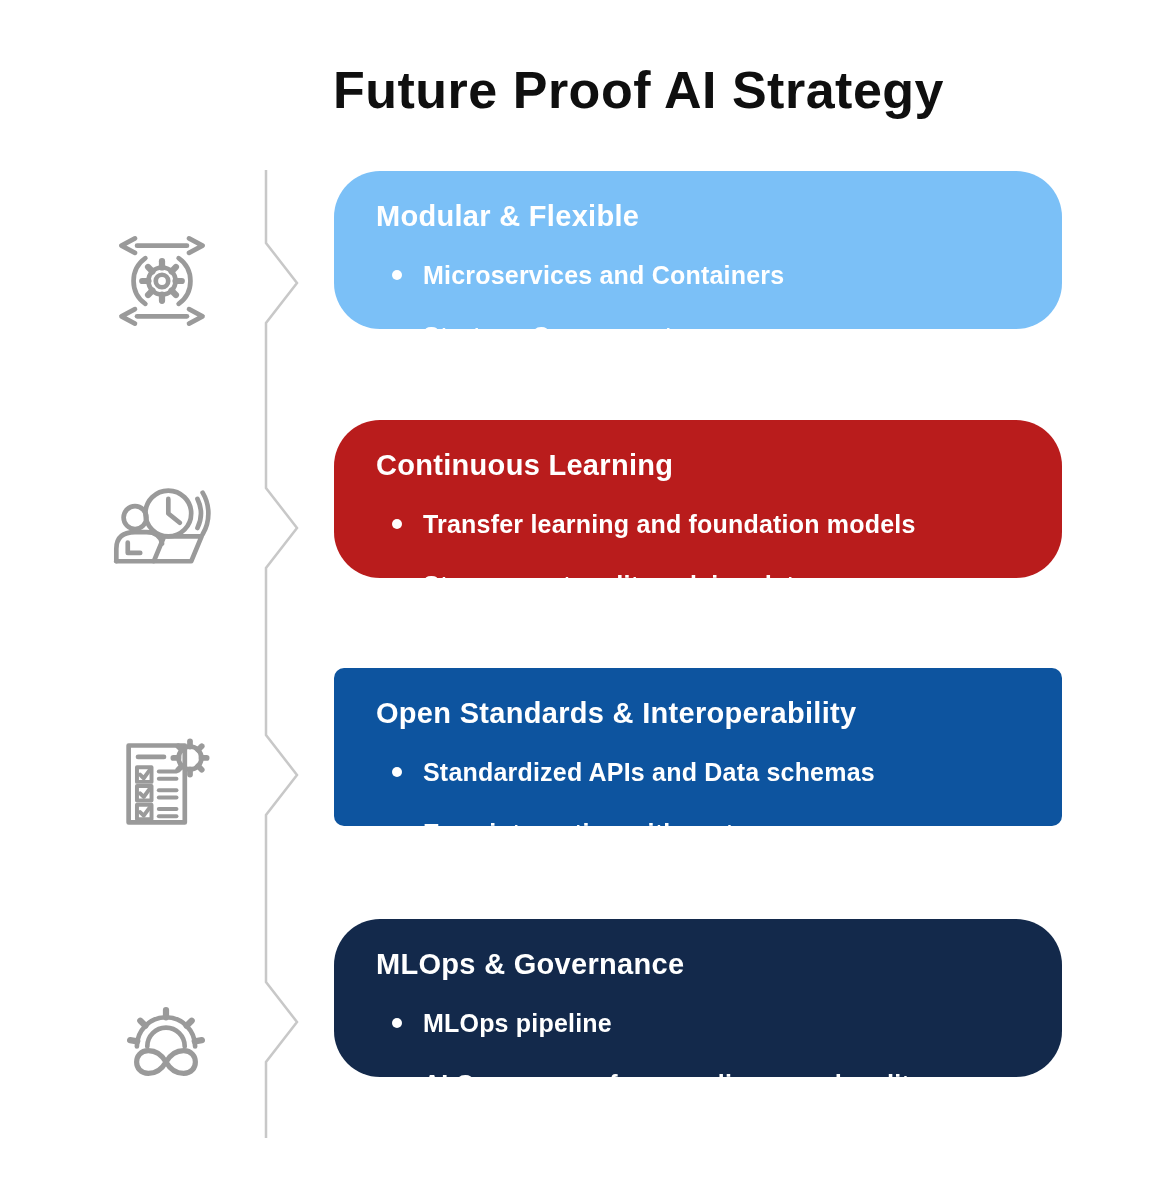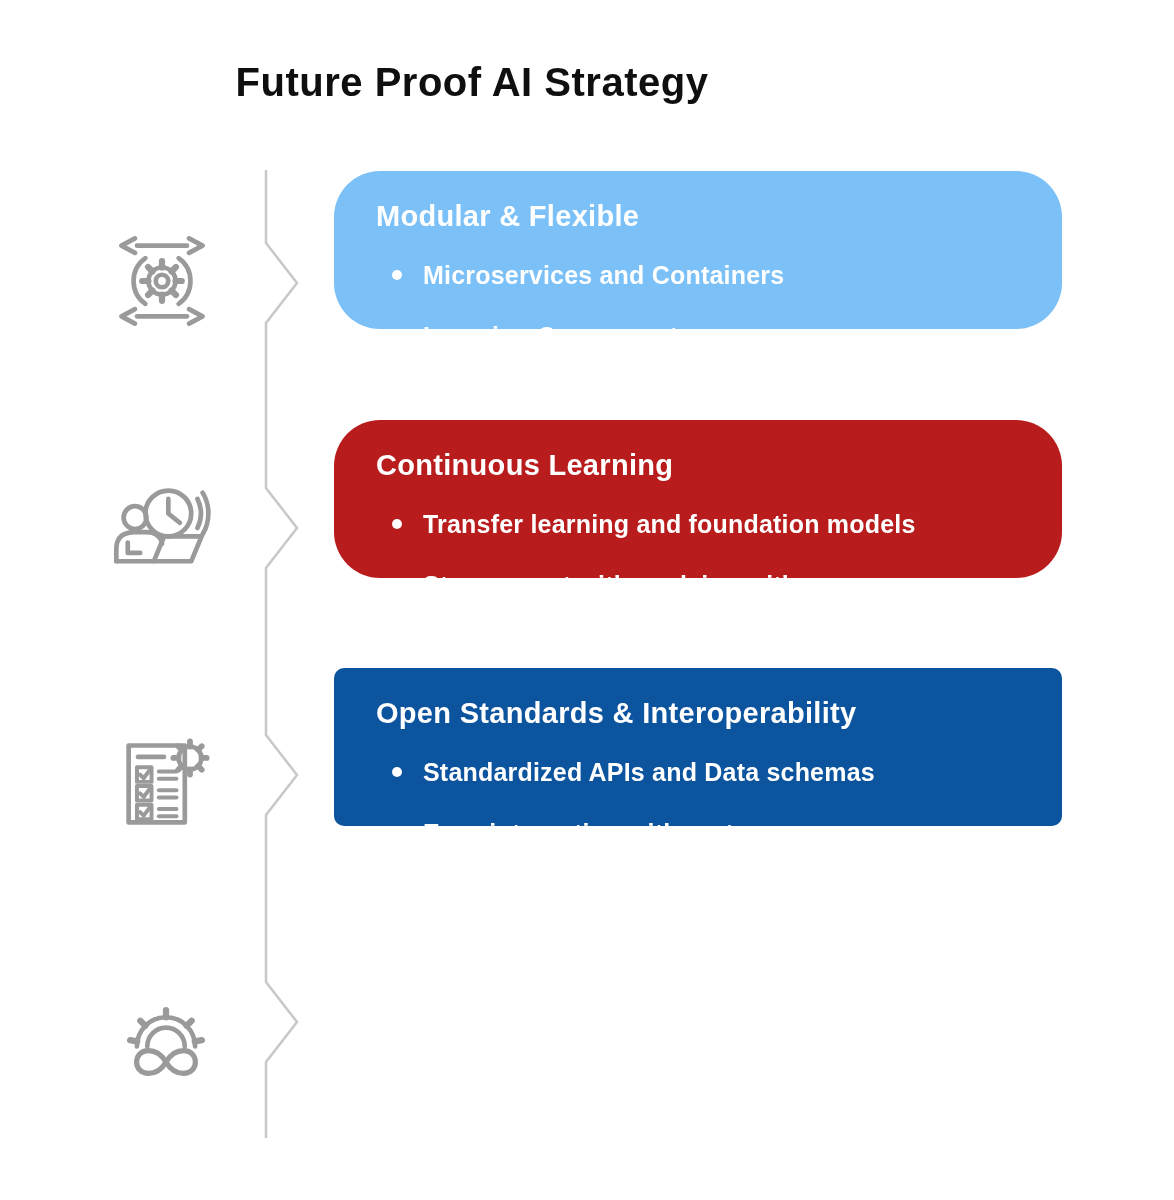--- a/index.html
+++ b/index.html
@@ -18,8 +18,8 @@
     position: absolute;
     top: 60px; left: 0;
     width: 944px;
-    text-align: center;
-    font-size: 40px;
+    text-align: right;
+    font-size: 52px;
     font-weight: 700;
     letter-spacing: 0.5px;
     color: #0f0f0f;

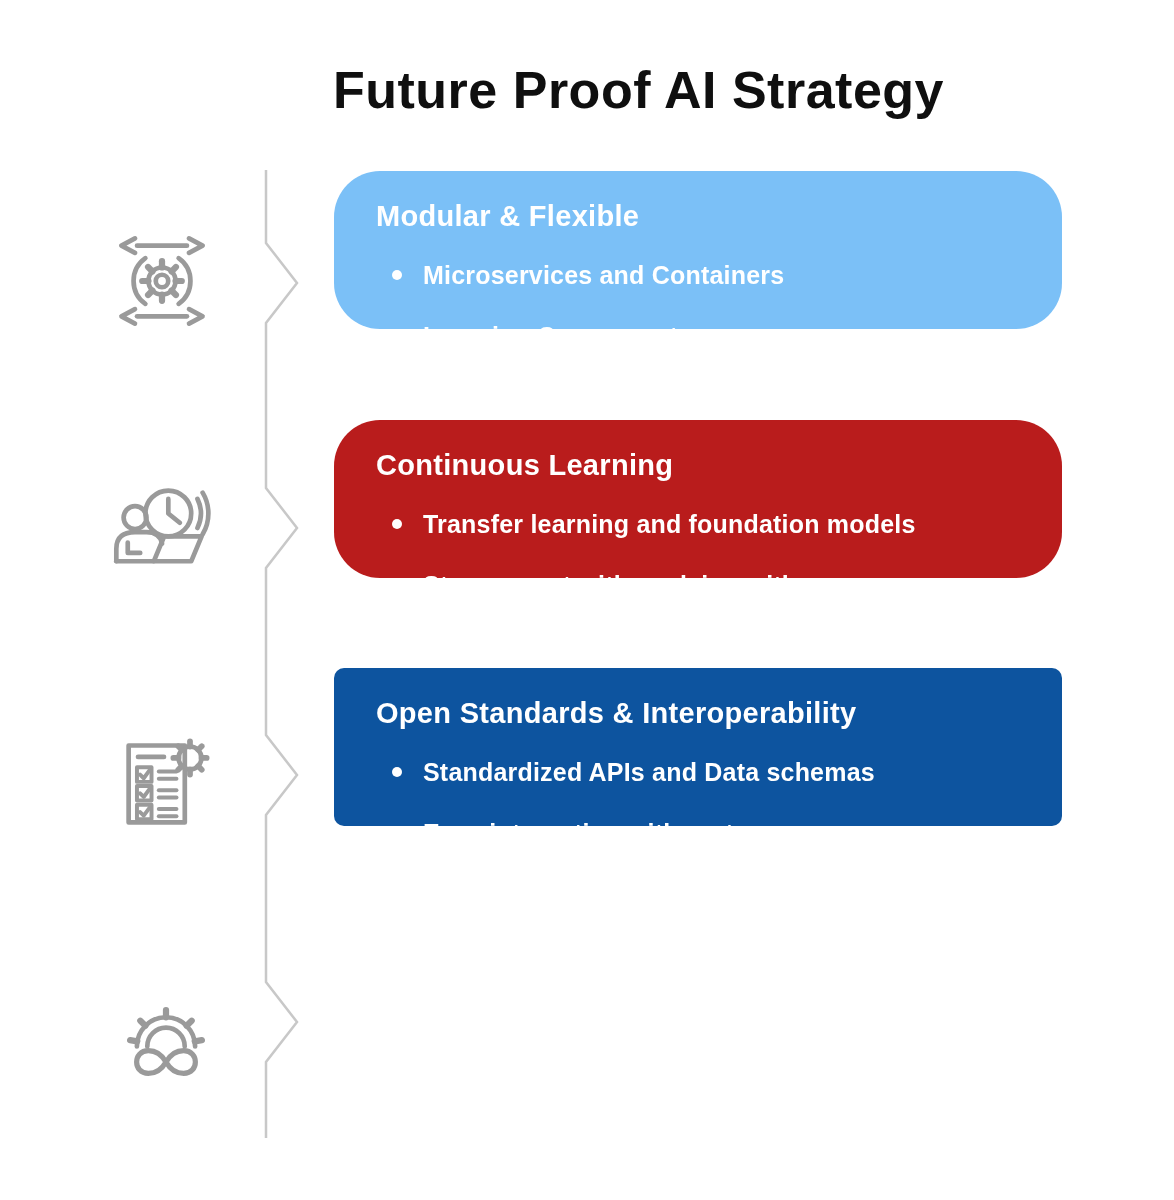--- a/index.html
+++ b/index.html
@@ -189,7 +189,7 @@
       </li>
       <li>
         <span class="dot"></span>
-        <span>Learning Components</span>
+        <span>Strategy Components</span>
       </li>
     </ul>
   </div>

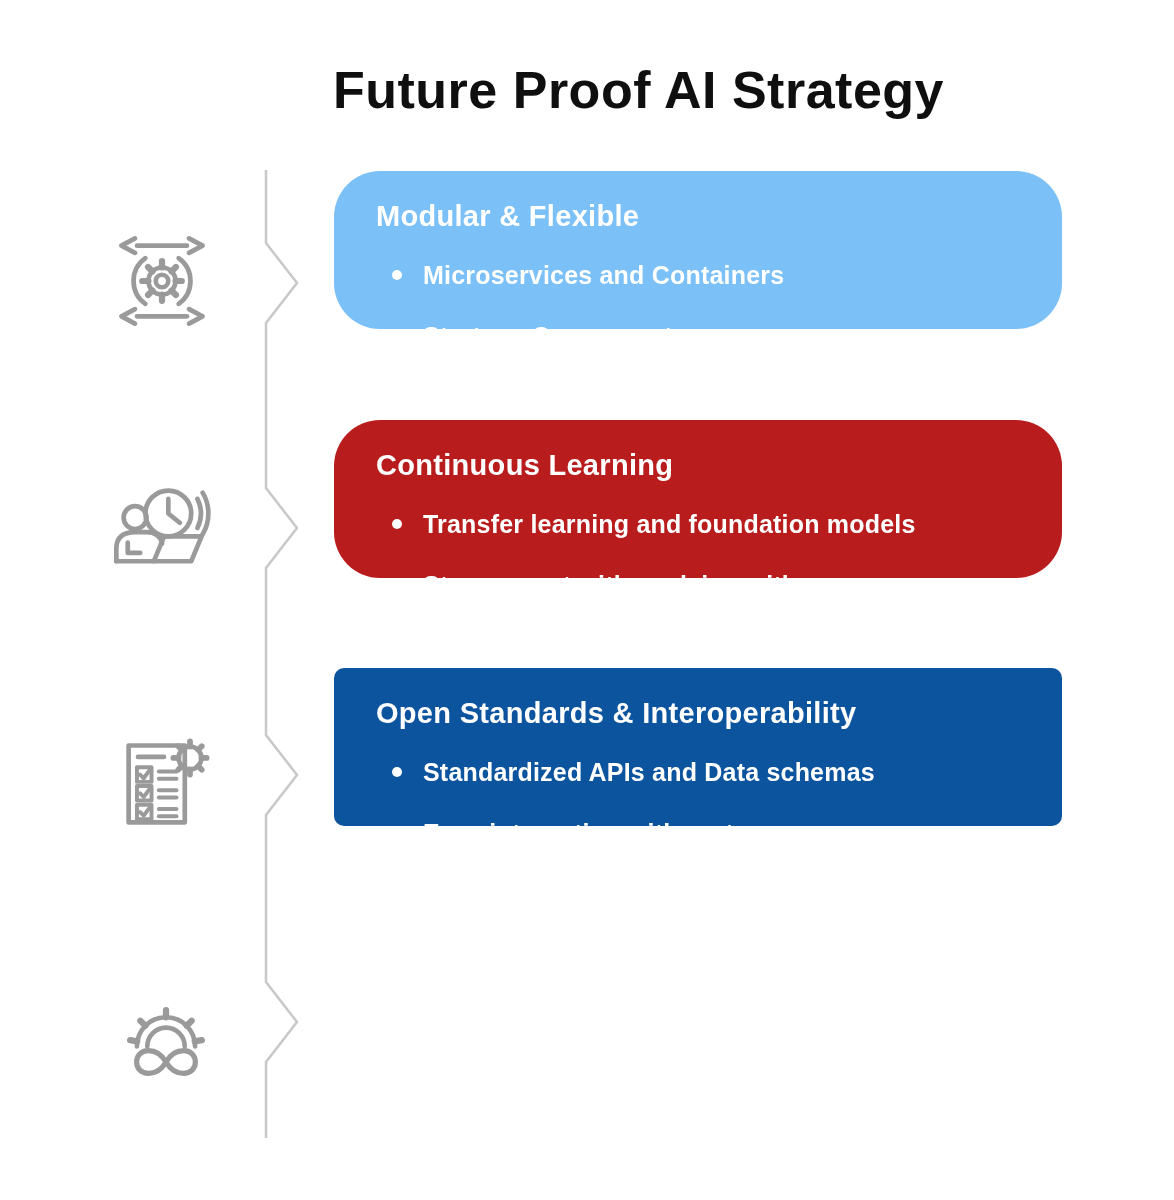--- a/index.html
+++ b/index.html
@@ -203,7 +203,7 @@
       </li>
       <li>
         <span class="dot"></span>
-        <span>Stay current with evolving with</span>
+        <span>Stay current audit evolving data</span>
       </li>
     </ul>
   </div>

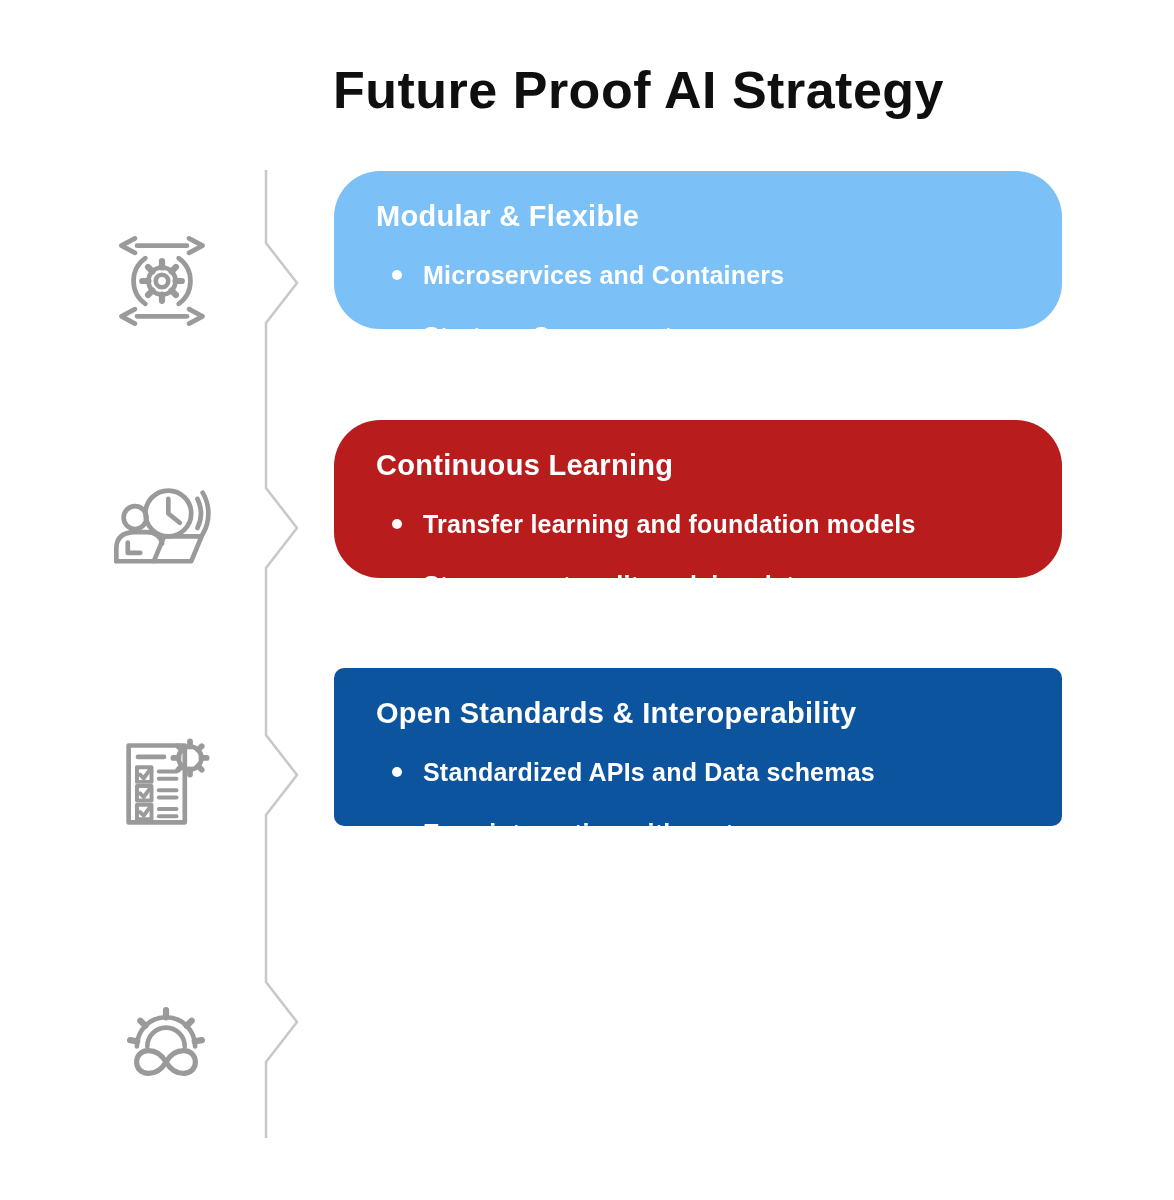--- a/index.html
+++ b/index.html
@@ -222,6 +222,19 @@
     </ul>
   </div>
 
+  <div class="card" id="card4" style="background: rgb(19, 41, 75);">
+    <h2>MLOps &amp; Governance</h2>
+    <ul>
+      <li>
+        <span class="dot"></span>
+        <span>MLOps pipeline</span>
+      </li>
+      <li>
+        <span class="dot"></span>
+        <span>AI Governance for compliance and audit</span>
+      </li>
+    </ul>
+  </div>
 
 </div>
 

